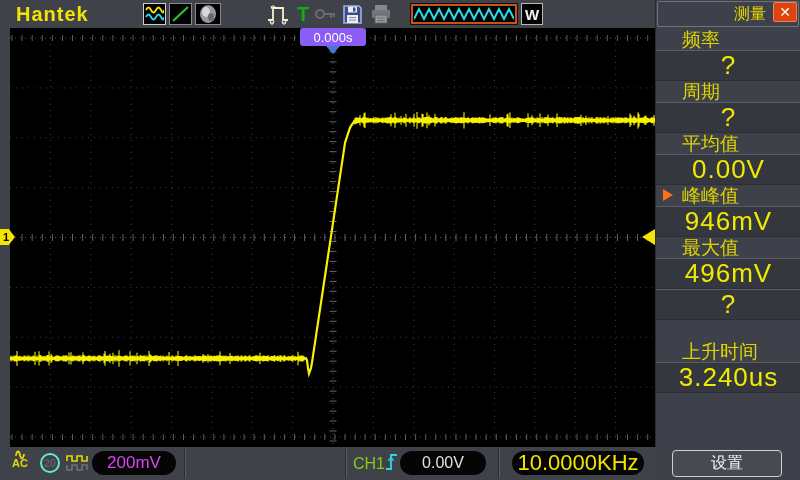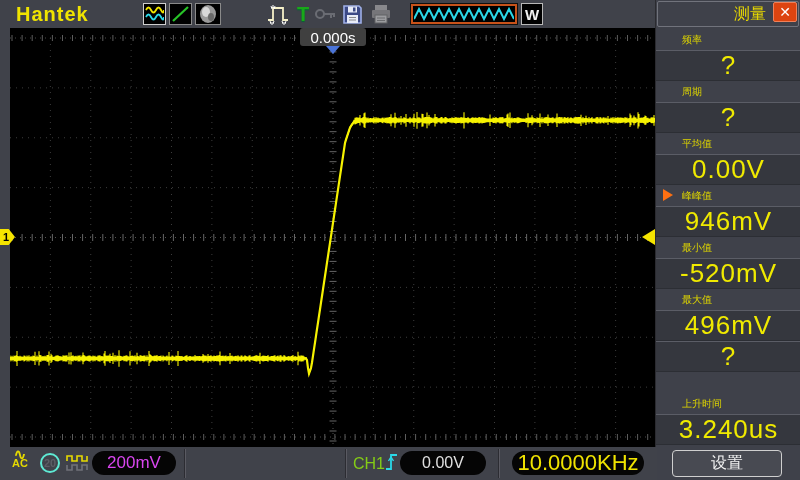--- a/index.html
+++ b/index.html
@@ -36,7 +36,7 @@
   #plot { position:absolute; left:10px; top:28px; width:645px; height:419px; background:#000; }
   #grid-svg,#wave-svg { position:absolute; left:0; top:0; }
   #trigger-tag { position:absolute; left:290px; top:0px; width:66px; height:18px;
-                 background:#404040; border-radius:3px; color:#fff; font-size:15px;
+                 background:#8b5cf6; border-radius:3px; color:#fff; font-size:13px;
                  display:flex; align-items:center; justify-content:center; z-index:5; }
   #trigger-tag-pointer { position:absolute; left:316px; top:18px; width:0; height:0;
                  border-left:7px solid transparent; border-right:7px solid transparent;

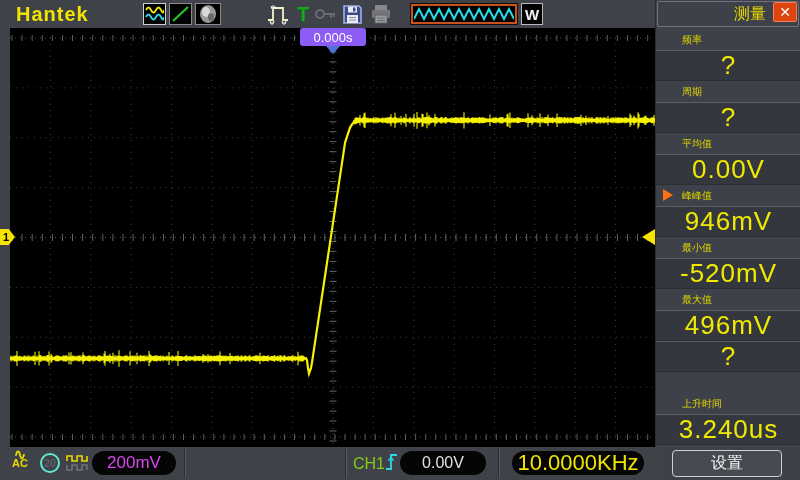--- a/index.html
+++ b/index.html
@@ -60,7 +60,7 @@
   #meas-list { position:absolute; left:0; top:29px; width:145px; }
   .meas { height:52px; position:relative; }
   .meas-label-row { height:21px; display:flex; align-items:center; padding-left:26px;
-             color:#ddd400; font-size:10px; position:relative; }
+             color:#ddd400; font-size:19px; position:relative; }
   .meas-arrow { position:absolute; left:7px; top:4px; width:0; height:0;
              border-top:6px solid transparent; border-bottom:6px solid transparent;
              border-left:10px solid #ff7012; }

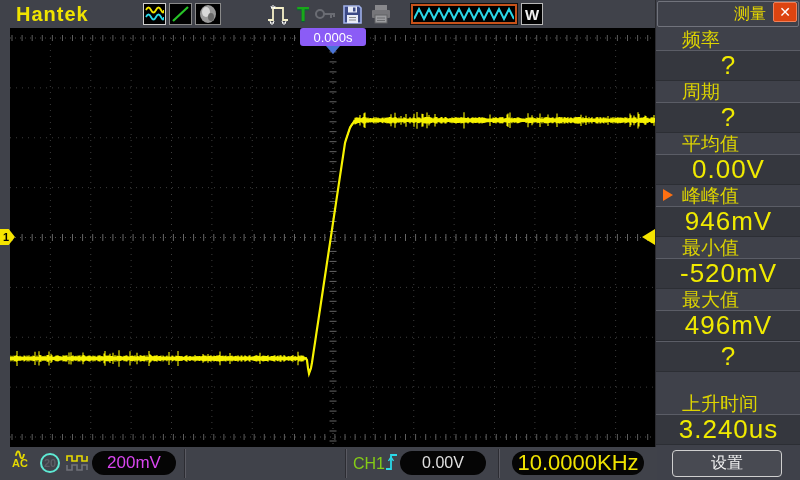--- a/index.html
+++ b/index.html
@@ -251,12 +251,6 @@
         </div>
         <div class="meas">
           <div class="meas-label-row">
-            <span>最小值</span>
-          </div>
-          <div class="meas-value">-520mV</div>
-        </div>
-        <div class="meas">
-          <div class="meas-label-row">
             <span>最大值</span>
           </div>
           <div class="meas-value">496mV</div>

